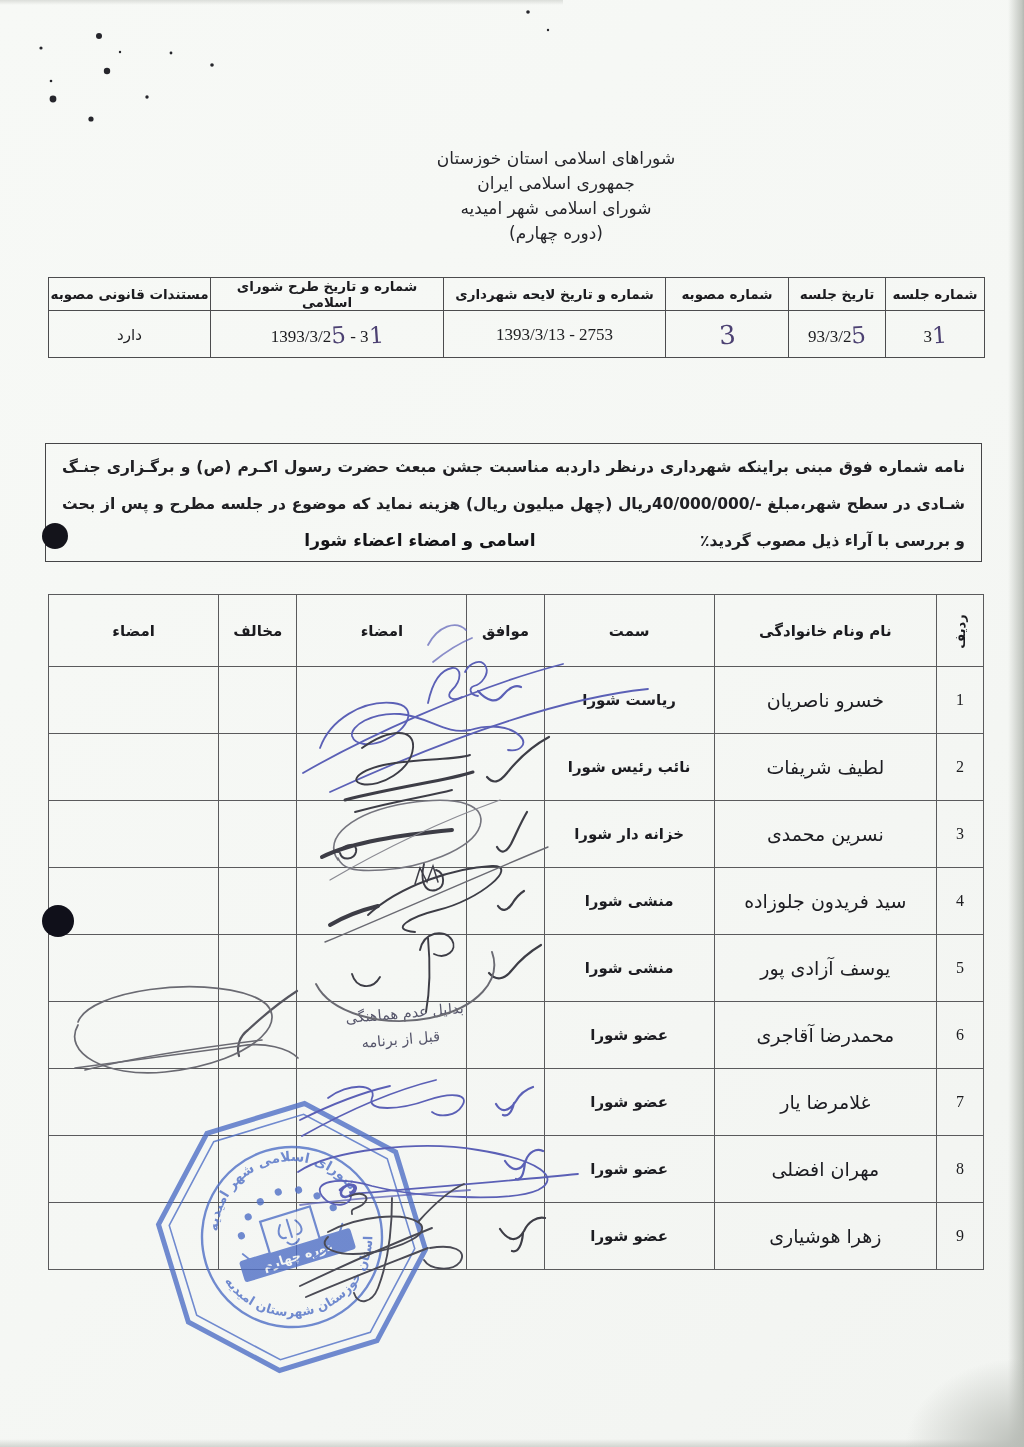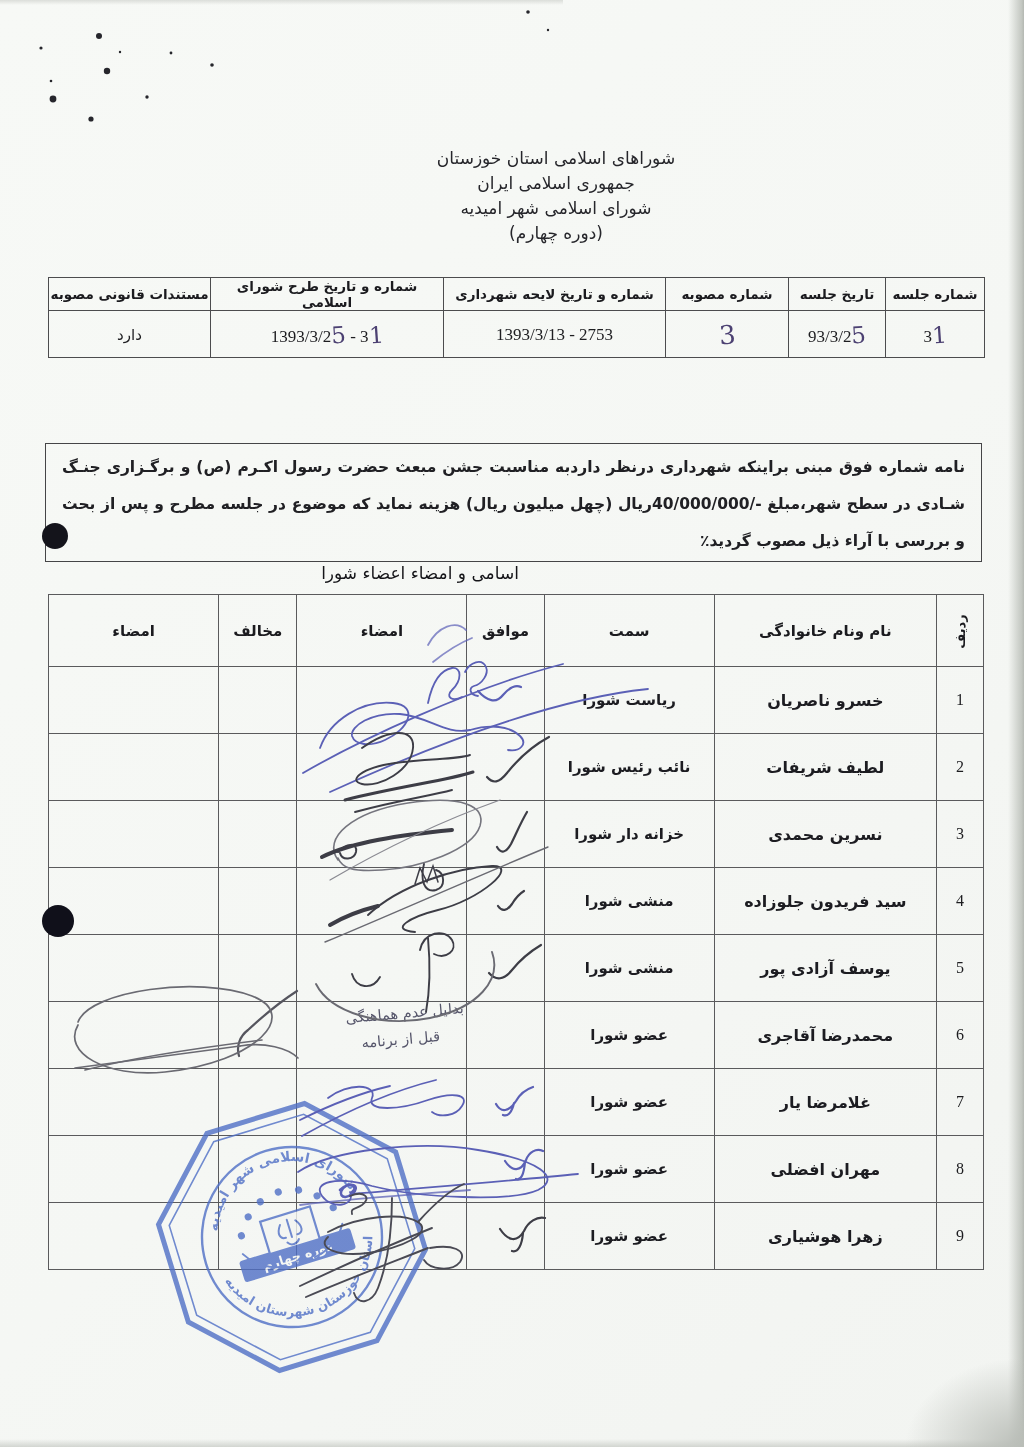--- a/index.html
+++ b/index.html
@@ -46,8 +46,8 @@
   .body-box p{margin:5px 16px 0 16px;font-size:15.5px;font-weight:700;line-height:37px;
     text-align:justify;text-align-last:right;color:#202024;}
 
-  .section-title{position:absolute;top:563px;left:0;width:840px;text-align:center;
-    direction:rtl;font-size:17px;font-weight:400;color:#141418;}
+  .section-title{position:absolute;top:530px;left:0;width:840px;text-align:center;
+    direction:rtl;font-size:17px;font-weight:700;color:#141418;}
 
   
   .members-table{position:absolute;top:594px;left:48px;width:936px;direction:rtl;border:1.6px solid #3a3a3c;}

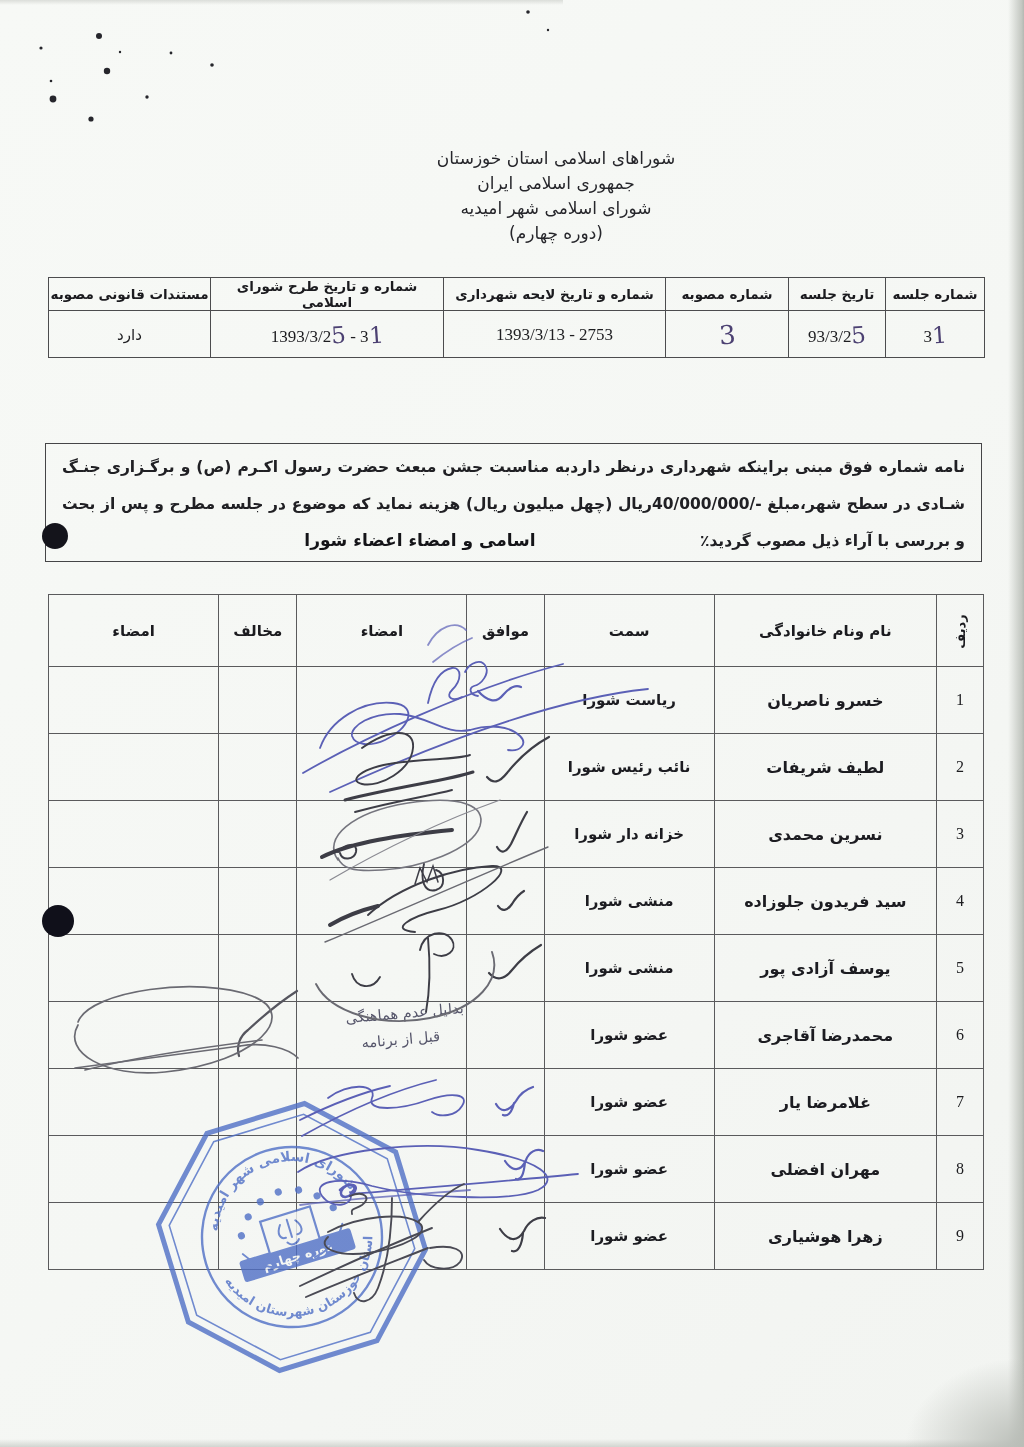--- a/index.html
+++ b/index.html
@@ -56,7 +56,7 @@
   .members-table td{height:66px;}
   .th-radif span{display:inline-block;transform:rotate(-90deg);font-size:13px;}
   .c-no{font-family:"Liberation Serif",serif;font-size:16px;}
-  .c-name{font-size:16px;font-weight:700;color:#1c1c21;}
+  .c-name{font-size:19px;font-weight:400;color:#1c1c21;}
   .c-pos{font-size:15px;font-weight:700;color:#1c1c21;}
 
   

